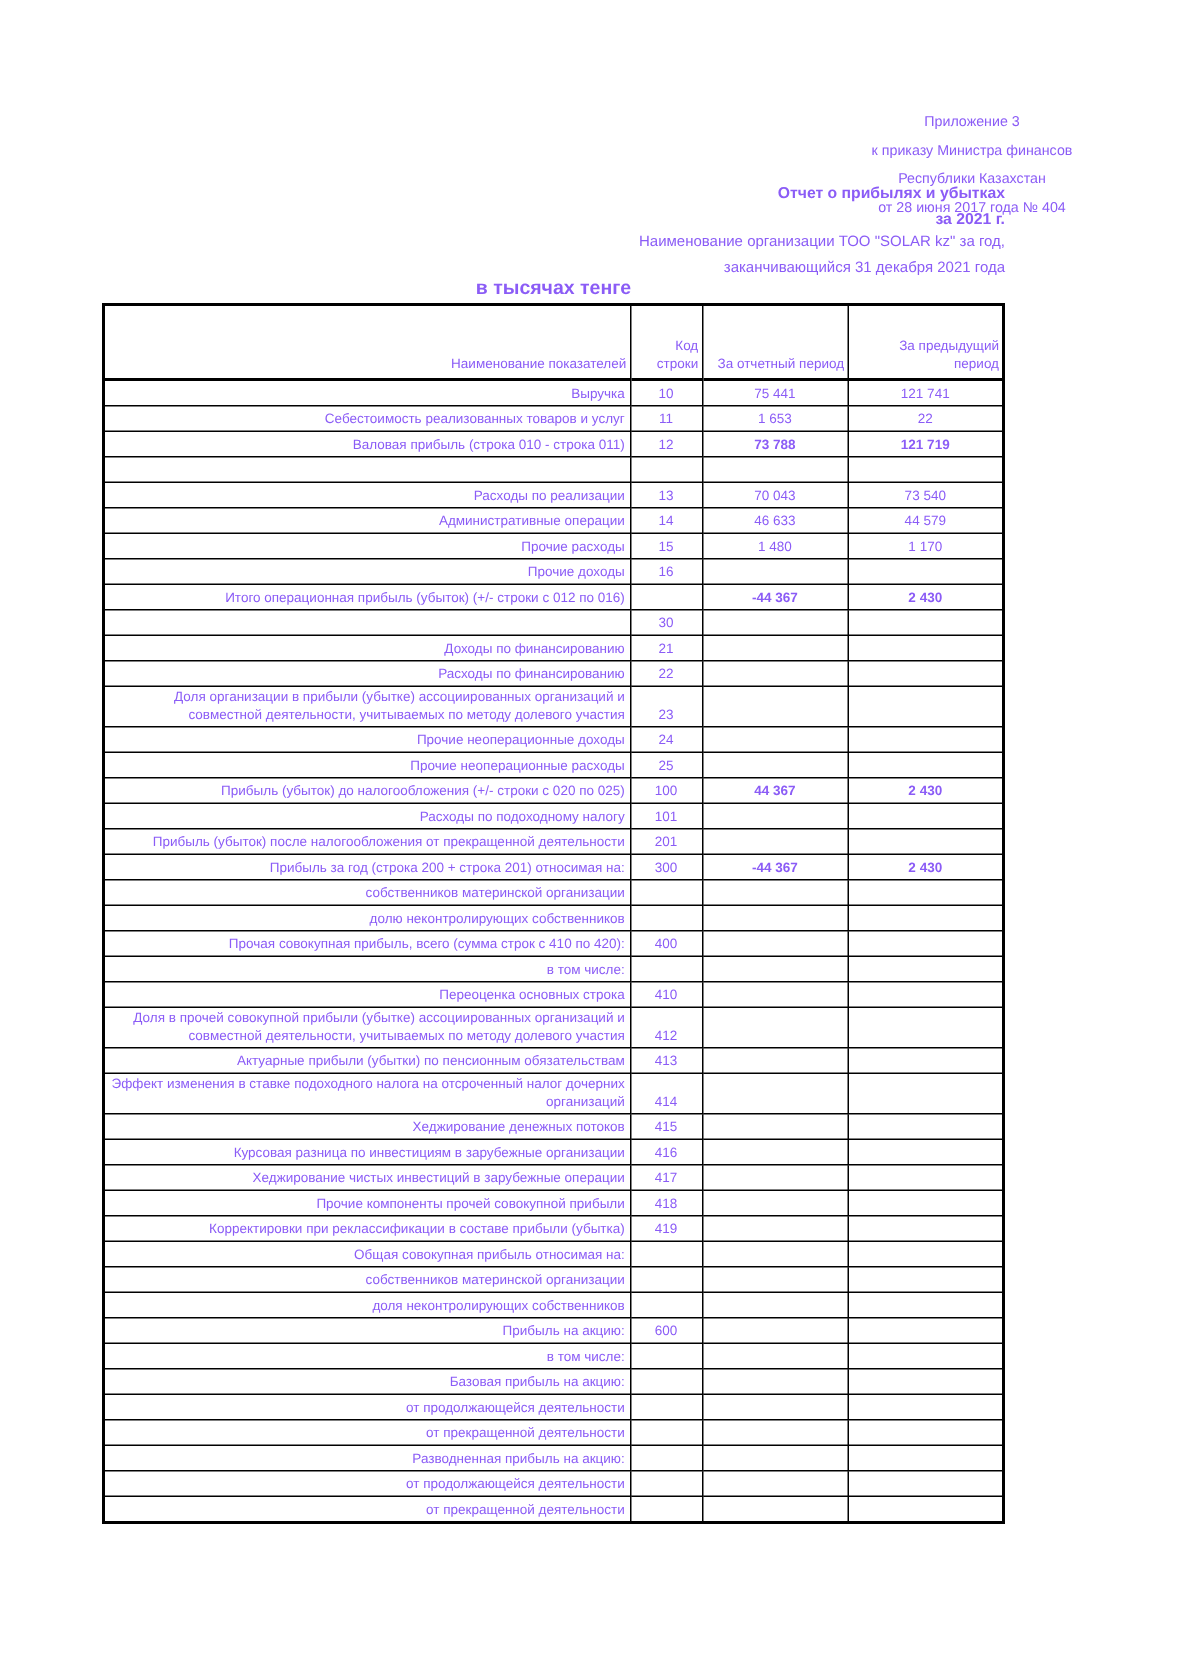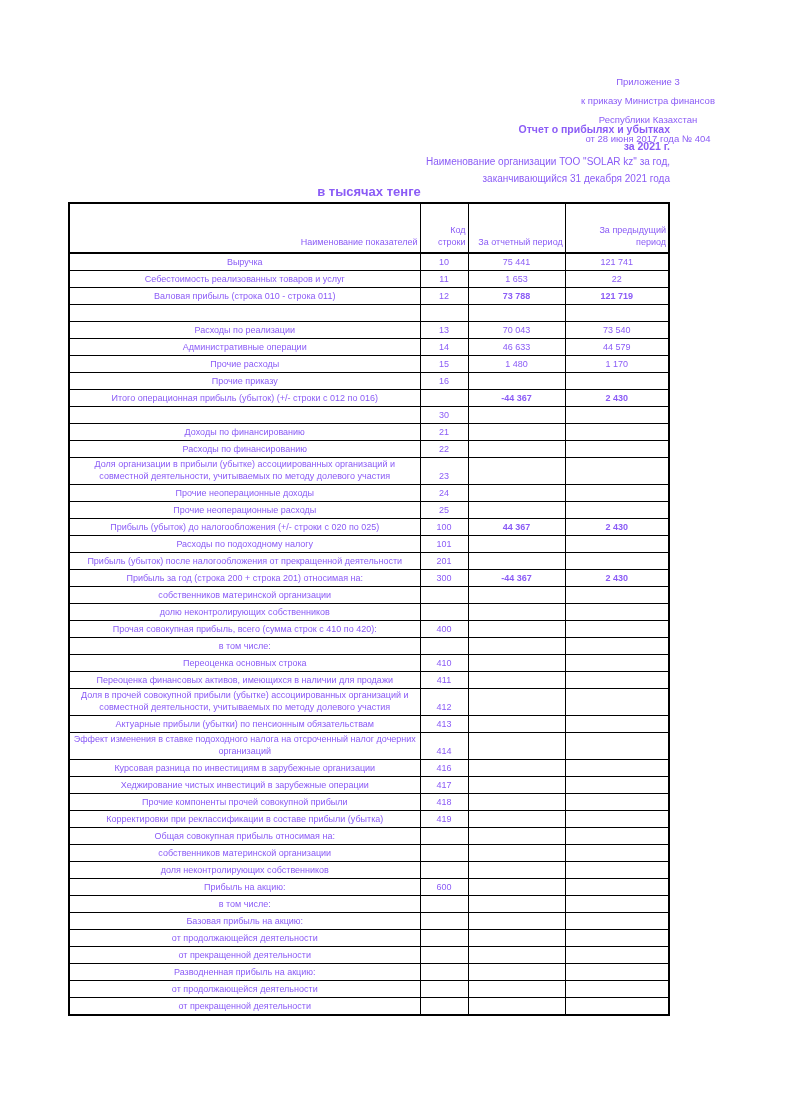--- a/index.html
+++ b/index.html
@@ -44,7 +44,7 @@
     padding:1px 3px 2px 3px;
     overflow:hidden;
   }
-  td.name{text-align:center;}
+  td.name{text-align:right;}
   td.code,td.current,td.previous{text-align:center;}
   td.b{font-weight:bold;}
   col.c-name{width:58.5%;}

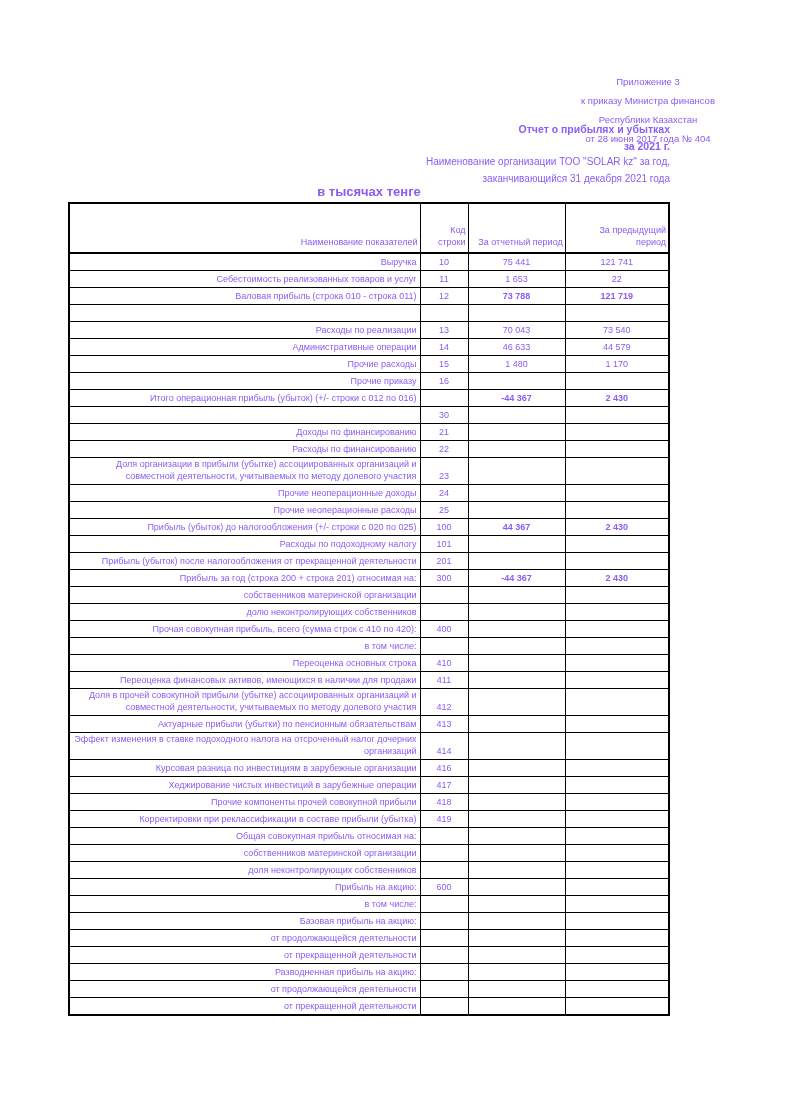--- a/index.html
+++ b/index.html
@@ -132,7 +132,7 @@
           <td class="previous">1 170</td>
         </tr>
         <tr>
-          <td class="name">Прочие приказу</td>
+          <td class="name">Прочие доходы</td>
           <td class="code">16</td>
           <td class="current"></td>
           <td class="previous"></td>

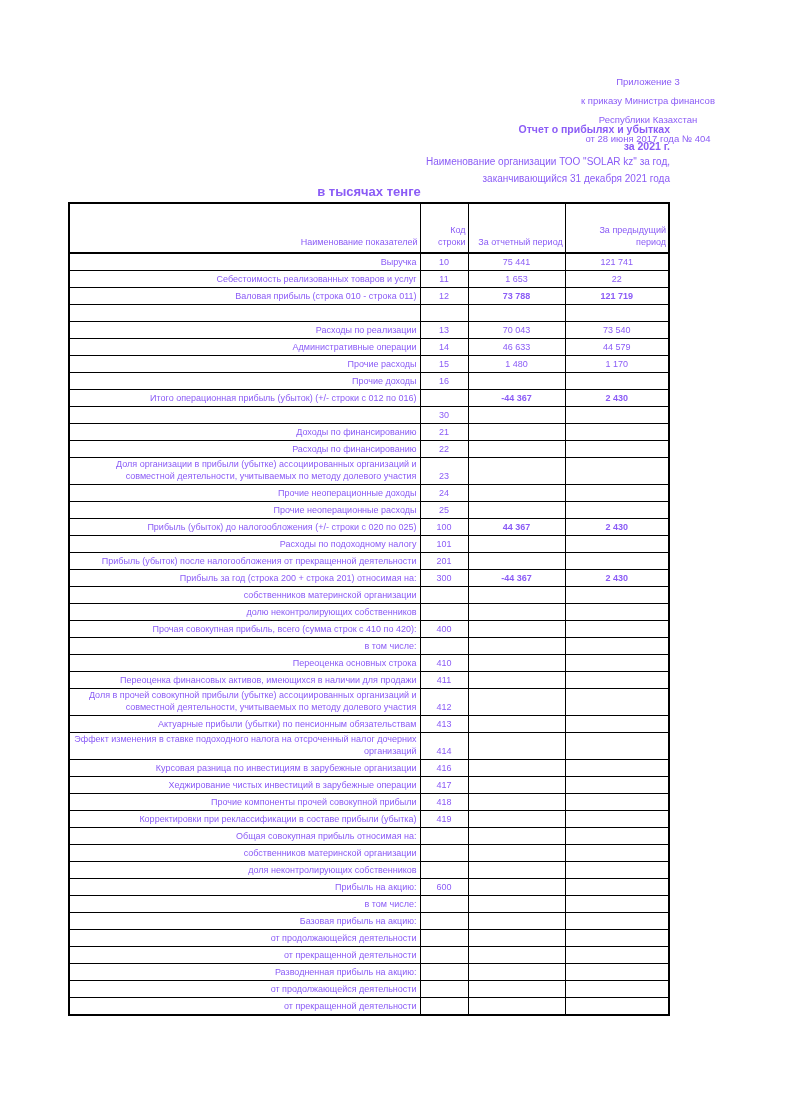--- a/index.html
+++ b/index.html
@@ -234,12 +234,6 @@
           <td class="previous"></td>
         </tr>
         <tr>
-          <td class="name">Переоценка финансовых активов, имеющихся в наличии для продажи</td>
-          <td class="code">411</td>
-          <td class="current"></td>
-          <td class="previous"></td>
-        </tr>
-        <tr>
           <td class="name">Доля в прочей совокупной прибыли (убытке) ассоциированных организаций и совместной деятельности, учитываемых по методу долевого участия</td>
           <td class="code">412</td>
           <td class="current"></td>

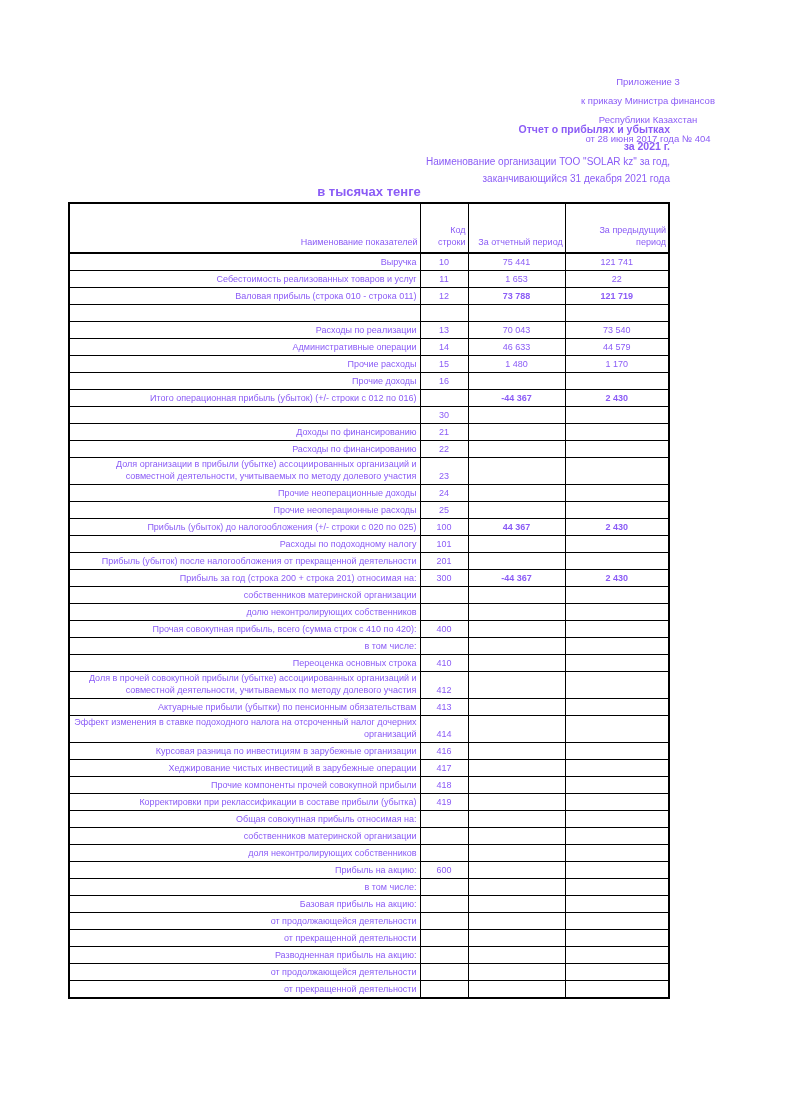--- a/index.html
+++ b/index.html
@@ -252,6 +252,12 @@
           <td class="previous"></td>
         </tr>
         <tr>
+          <td class="name">Хеджирование денежных потоков</td>
+          <td class="code">415</td>
+          <td class="current"></td>
+          <td class="previous"></td>
+        </tr>
+        <tr>
           <td class="name">Курсовая разница по инвестициям в зарубежные организации</td>
           <td class="code">416</td>
           <td class="current"></td>

